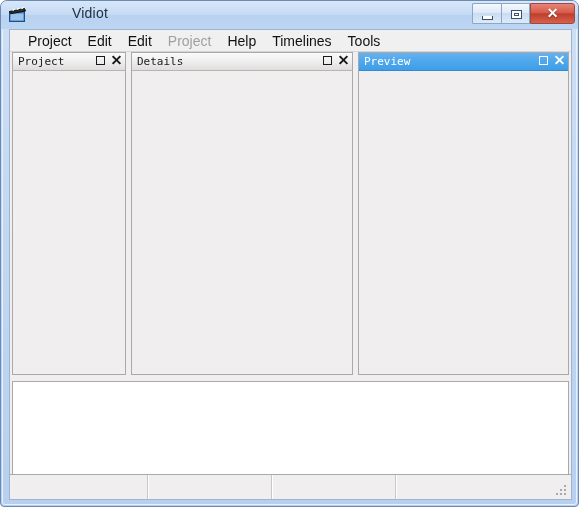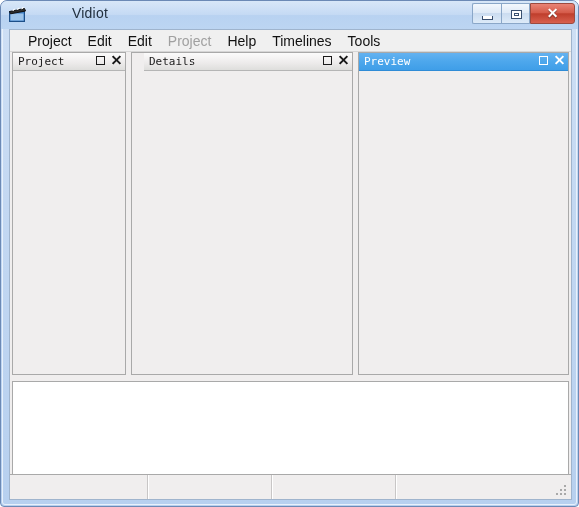--- a/index.html
+++ b/index.html
@@ -170,7 +170,7 @@
     box-sizing: border-box;
   }
   .pane-project { left: 2px;   width: 114px; }
-  .pane-details { left: 121px; width: 222px; padding-left: 12px; }
+  .pane-details { left: 121px; width: 222px; }
   .pane-preview { left: 348px; width: 211px; }
 
   .pane-timelines {

